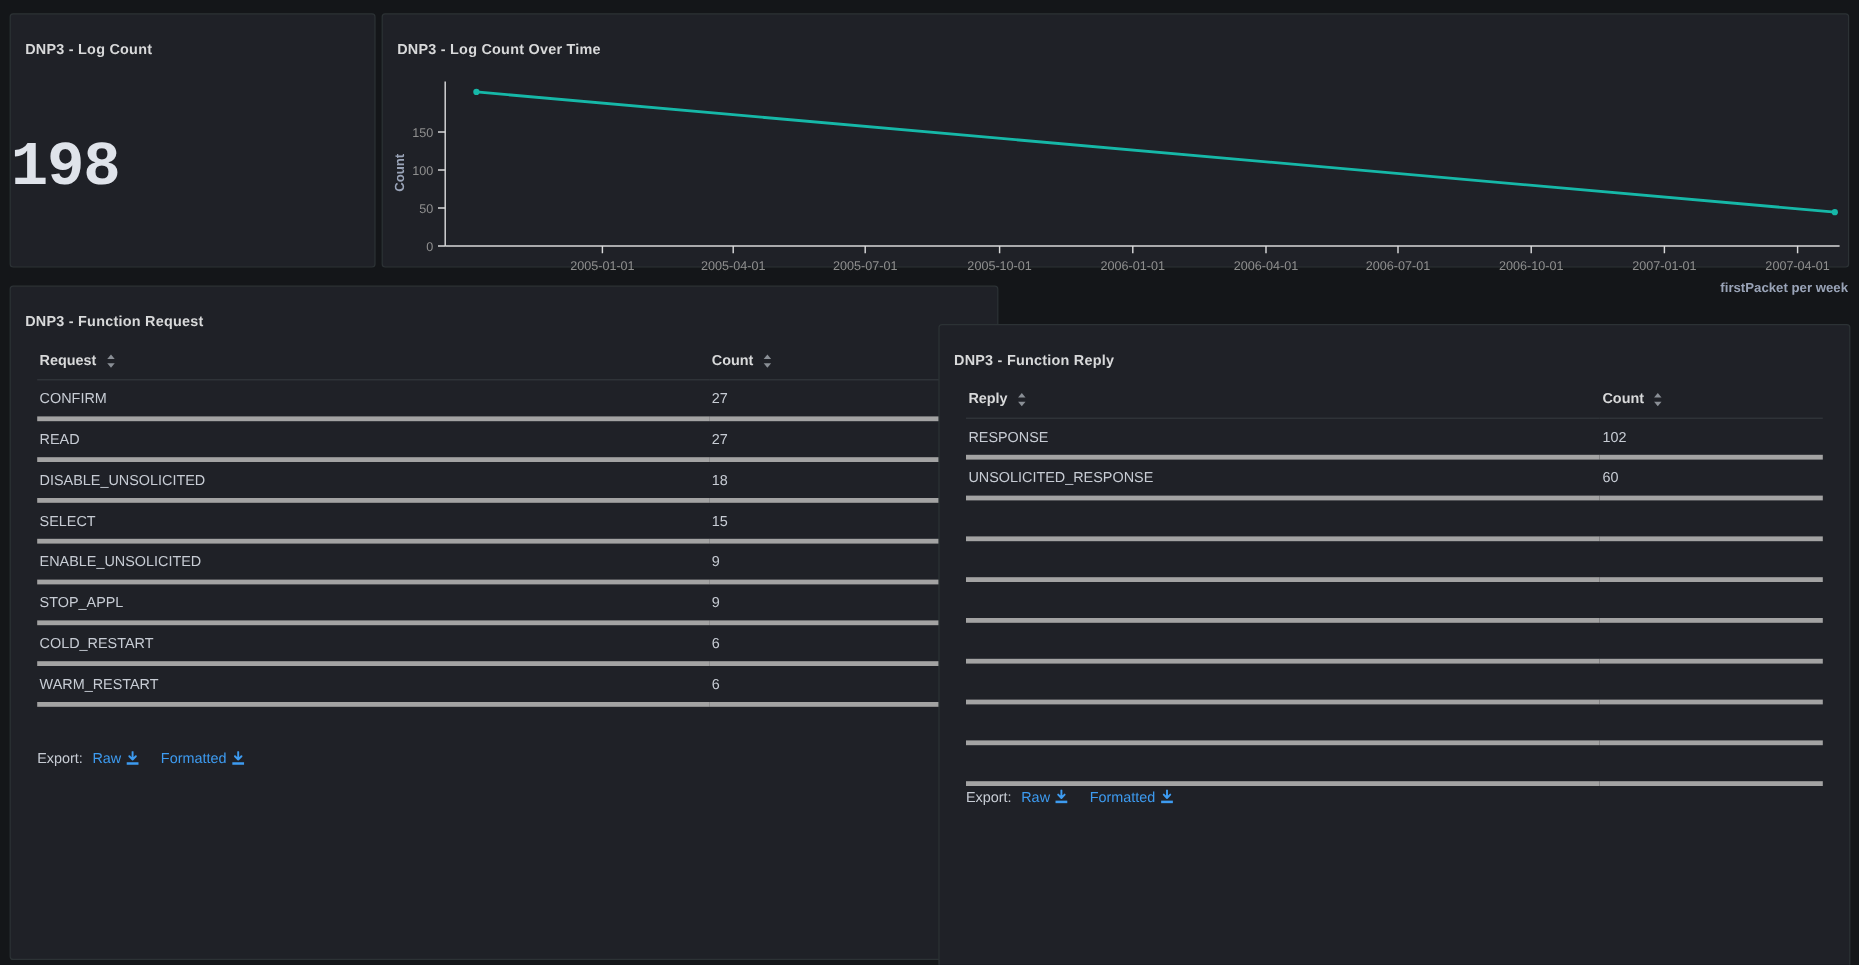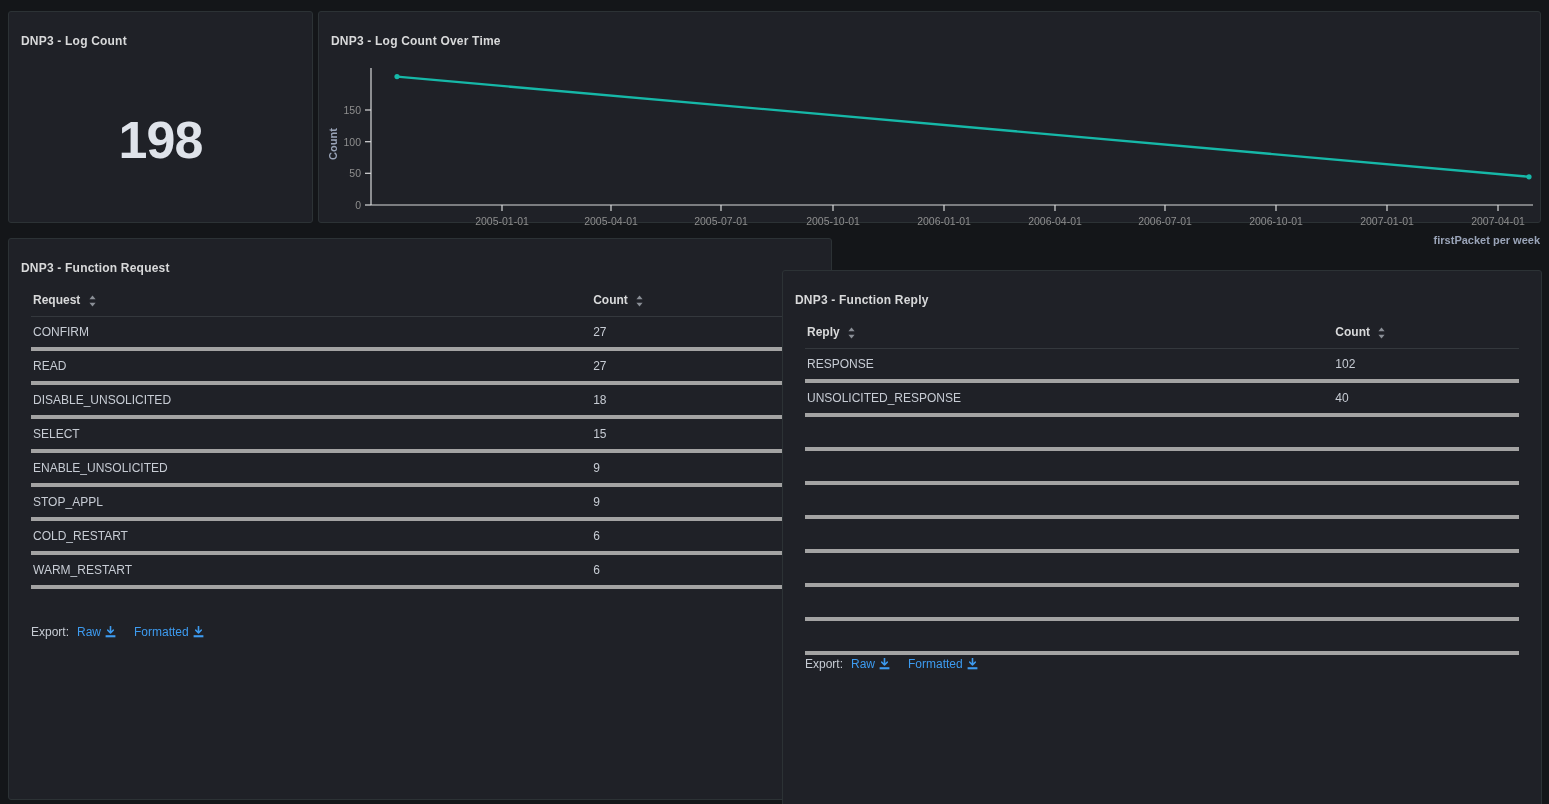--- a/index.html
+++ b/index.html
@@ -34,7 +34,7 @@
   #panel-logcount { left: 8px; top: 11px; width: 305px; height: 212px; }
   .stat-body {
     height: calc(100% - 26px);
-    display: flex; align-items: center; justify-content: center;
+    display: flex; align-items: center; justify-content: flex-start; font-family: Liberation Mono, monospace;
   }
   .stat-value {
     font-size: 52px;

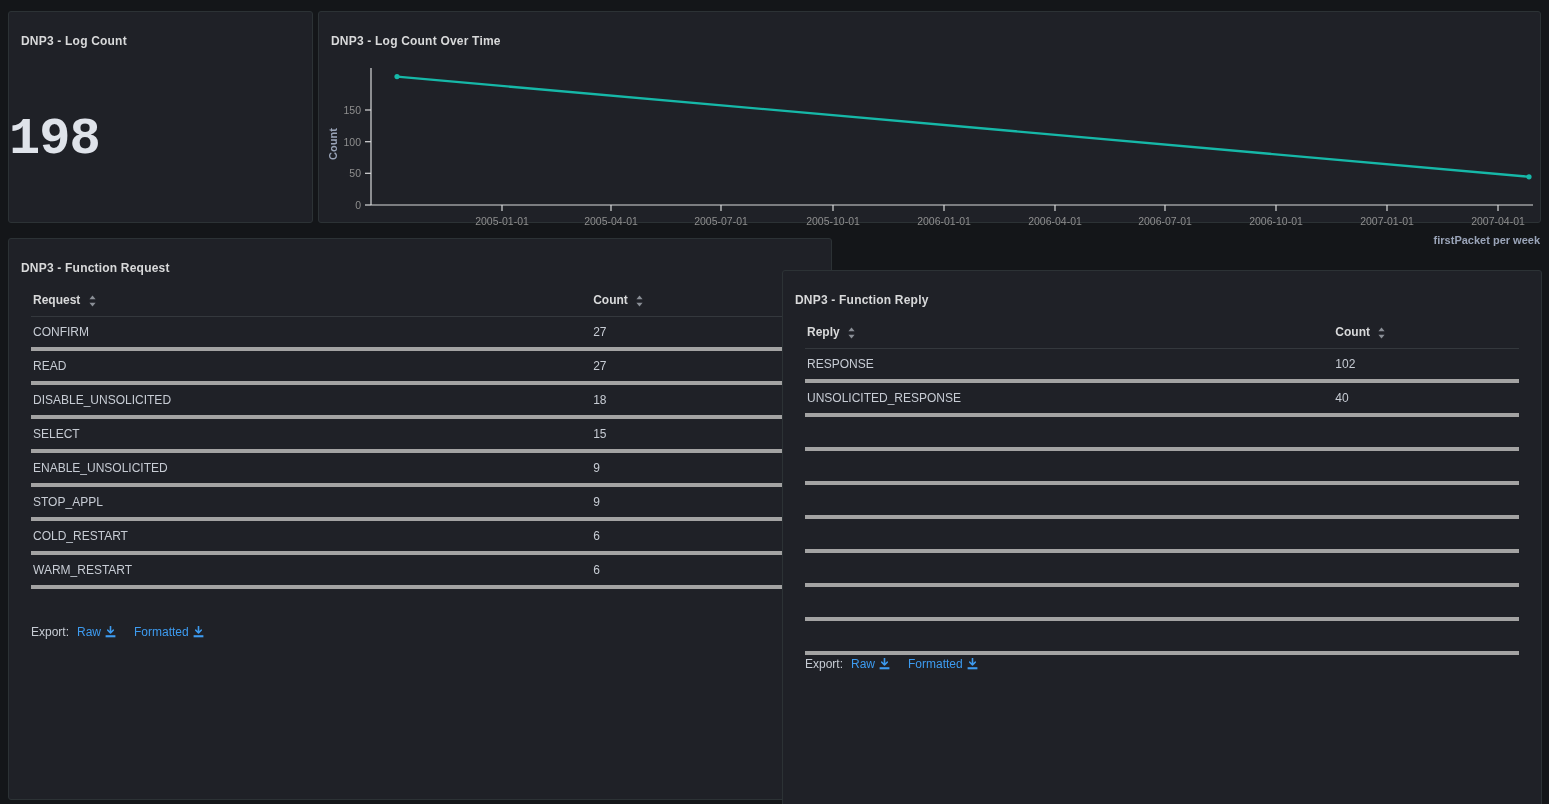--- a/index.html
+++ b/index.html
@@ -311,7 +311,7 @@
             </tr>
             <tr>
               <td>UNSOLICITED_RESPONSE</td>
-              <td>40</td>
+              <td>60</td>
             </tr>
             <tr>
               <td class="empty-cell">&nbsp;</td>

